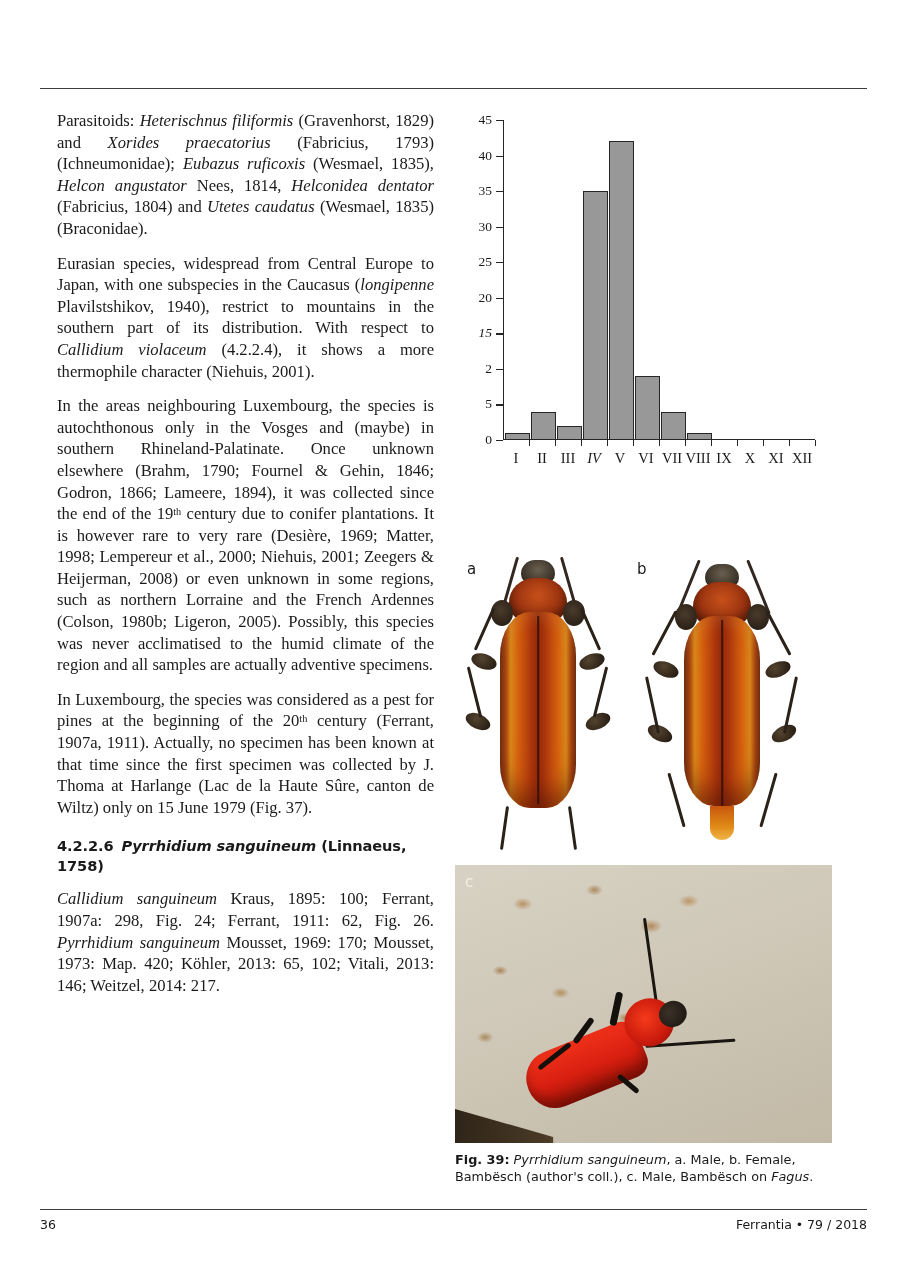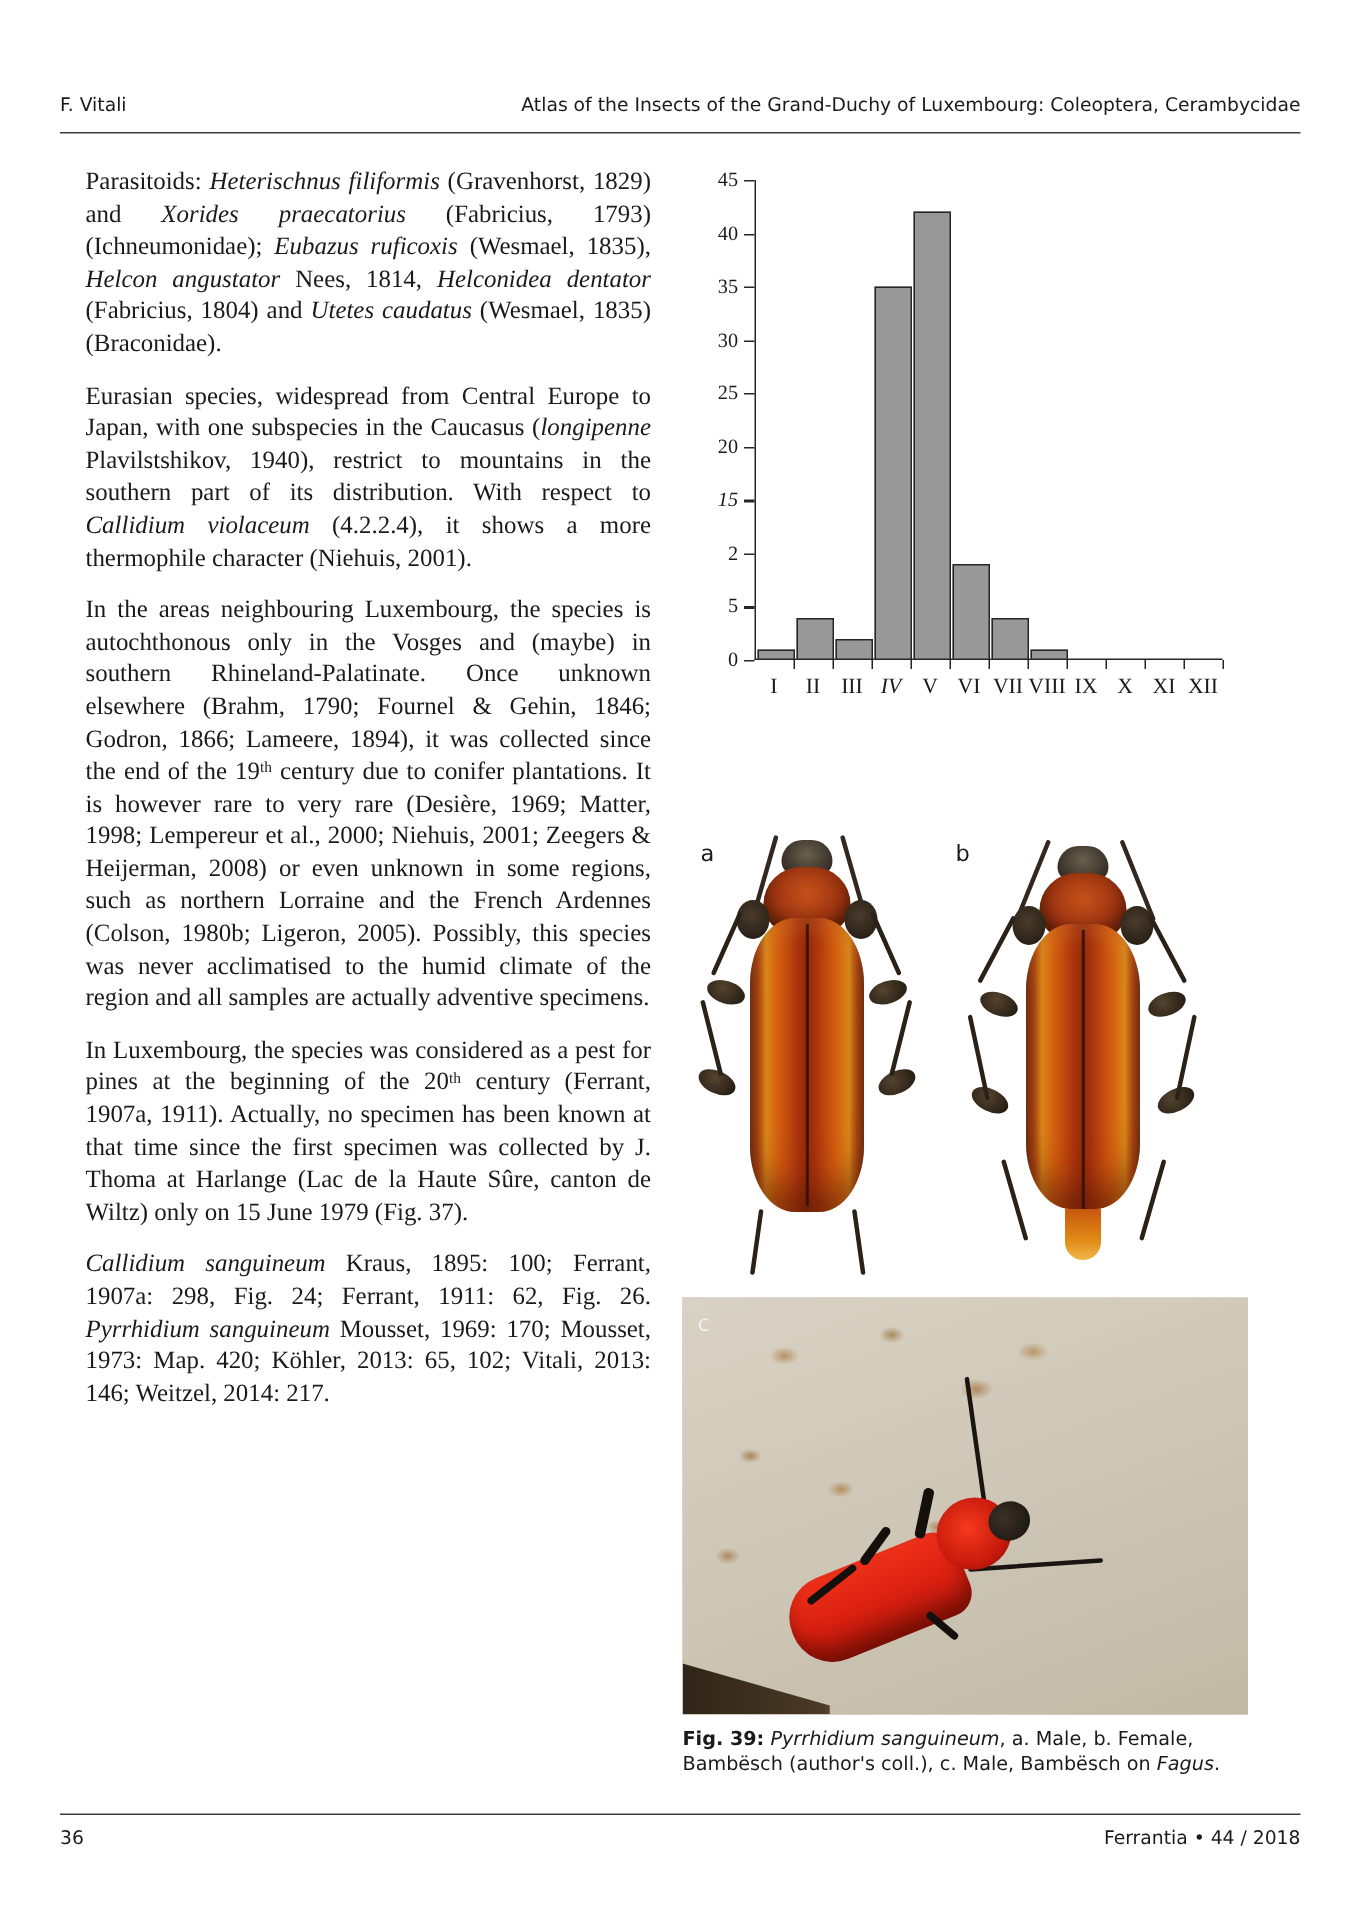--- a/index.html
+++ b/index.html
@@ -408,10 +408,6 @@
 
 <div class="page">
 
-  <div class="running-head">
-    <span class="rh-left">F. Vitali</span>
-    <span class="rh-right">Atlas of the Insects of the Grand-Duchy of Luxembourg: Coleoptera, Cerambycidae</span>
-  </div>
   <div class="head-rule"></div>
 
   <div class="col-left">

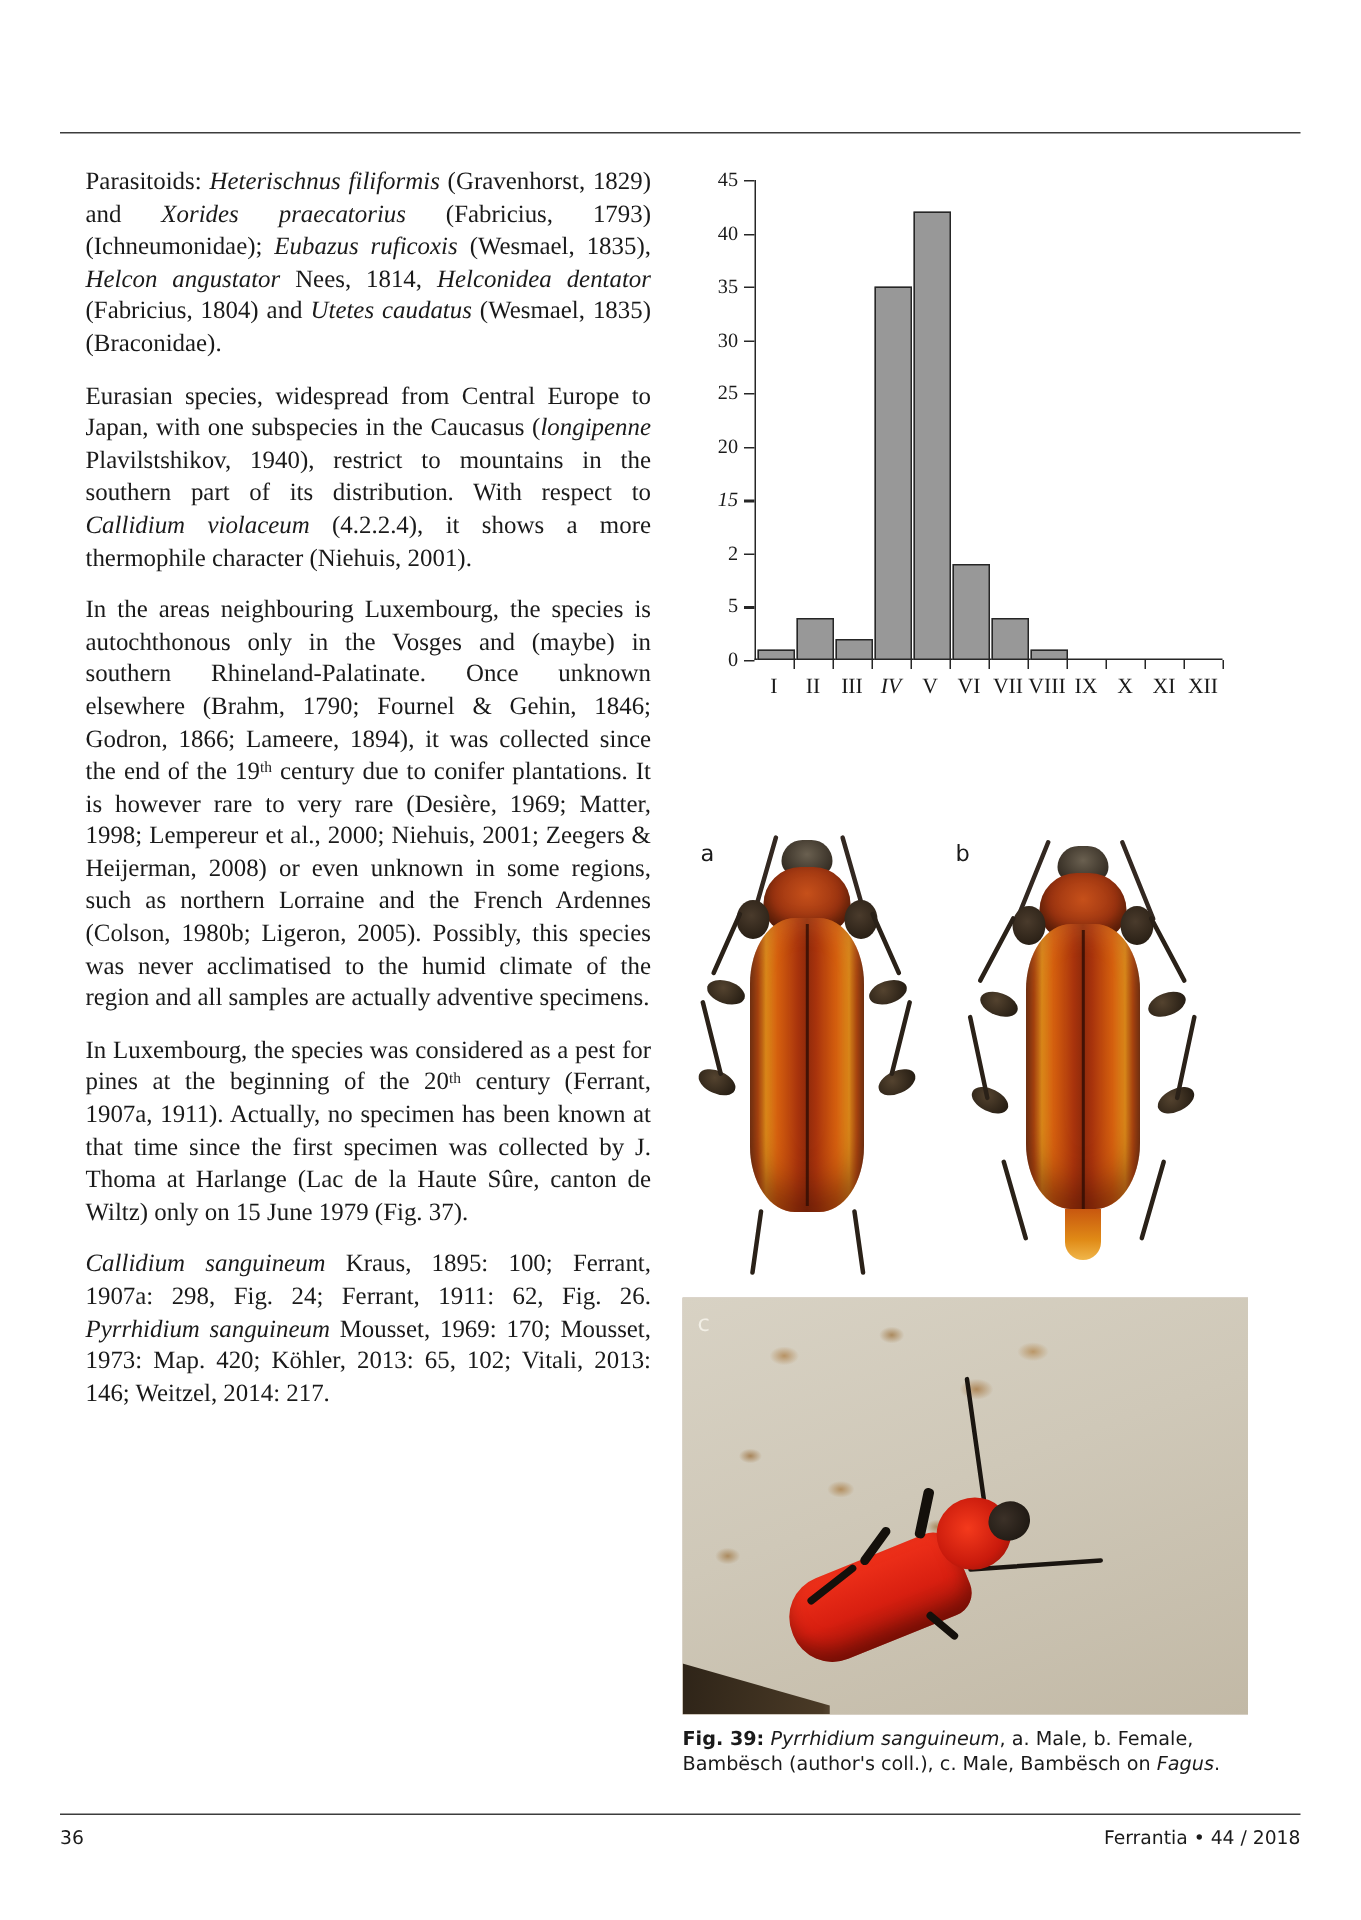--- a/index.html
+++ b/index.html
@@ -421,6 +421,9 @@
 
     <p>In Luxembourg, the species was considered as a pest for pines at the beginning of the 20<sup class="ord">th</sup> century (Ferrant, 1907a, 1911). Actually, no specimen has been known at that time since the first specimen was collected by J. Thoma at Harlange (Lac de la Haute Sûre, canton de Wiltz) only on 15 June 1979 (Fig. 37).</p>
 
+    <h3 class="section-heading">
+      <span class="num">4.2.2.6</span><span class="sp">Pyrrhidium sanguineum</span> <span>(Linnaeus, 1758)</span>
+    </h3>
 
     <p><span class="it">Callidium sanguineum</span> Kraus, 1895: 100; Ferrant, 1907a: 298, Fig. 24; Ferrant, 1911: 62, Fig. 26. <span class="it">Pyrrhidium sanguineum</span> Mousset, 1969: 170; Mousset, 1973: Map. 420; Köhler, 2013: 65, 102; Vitali, 2013: 146; Weitzel, 2014: 217.</p>
 

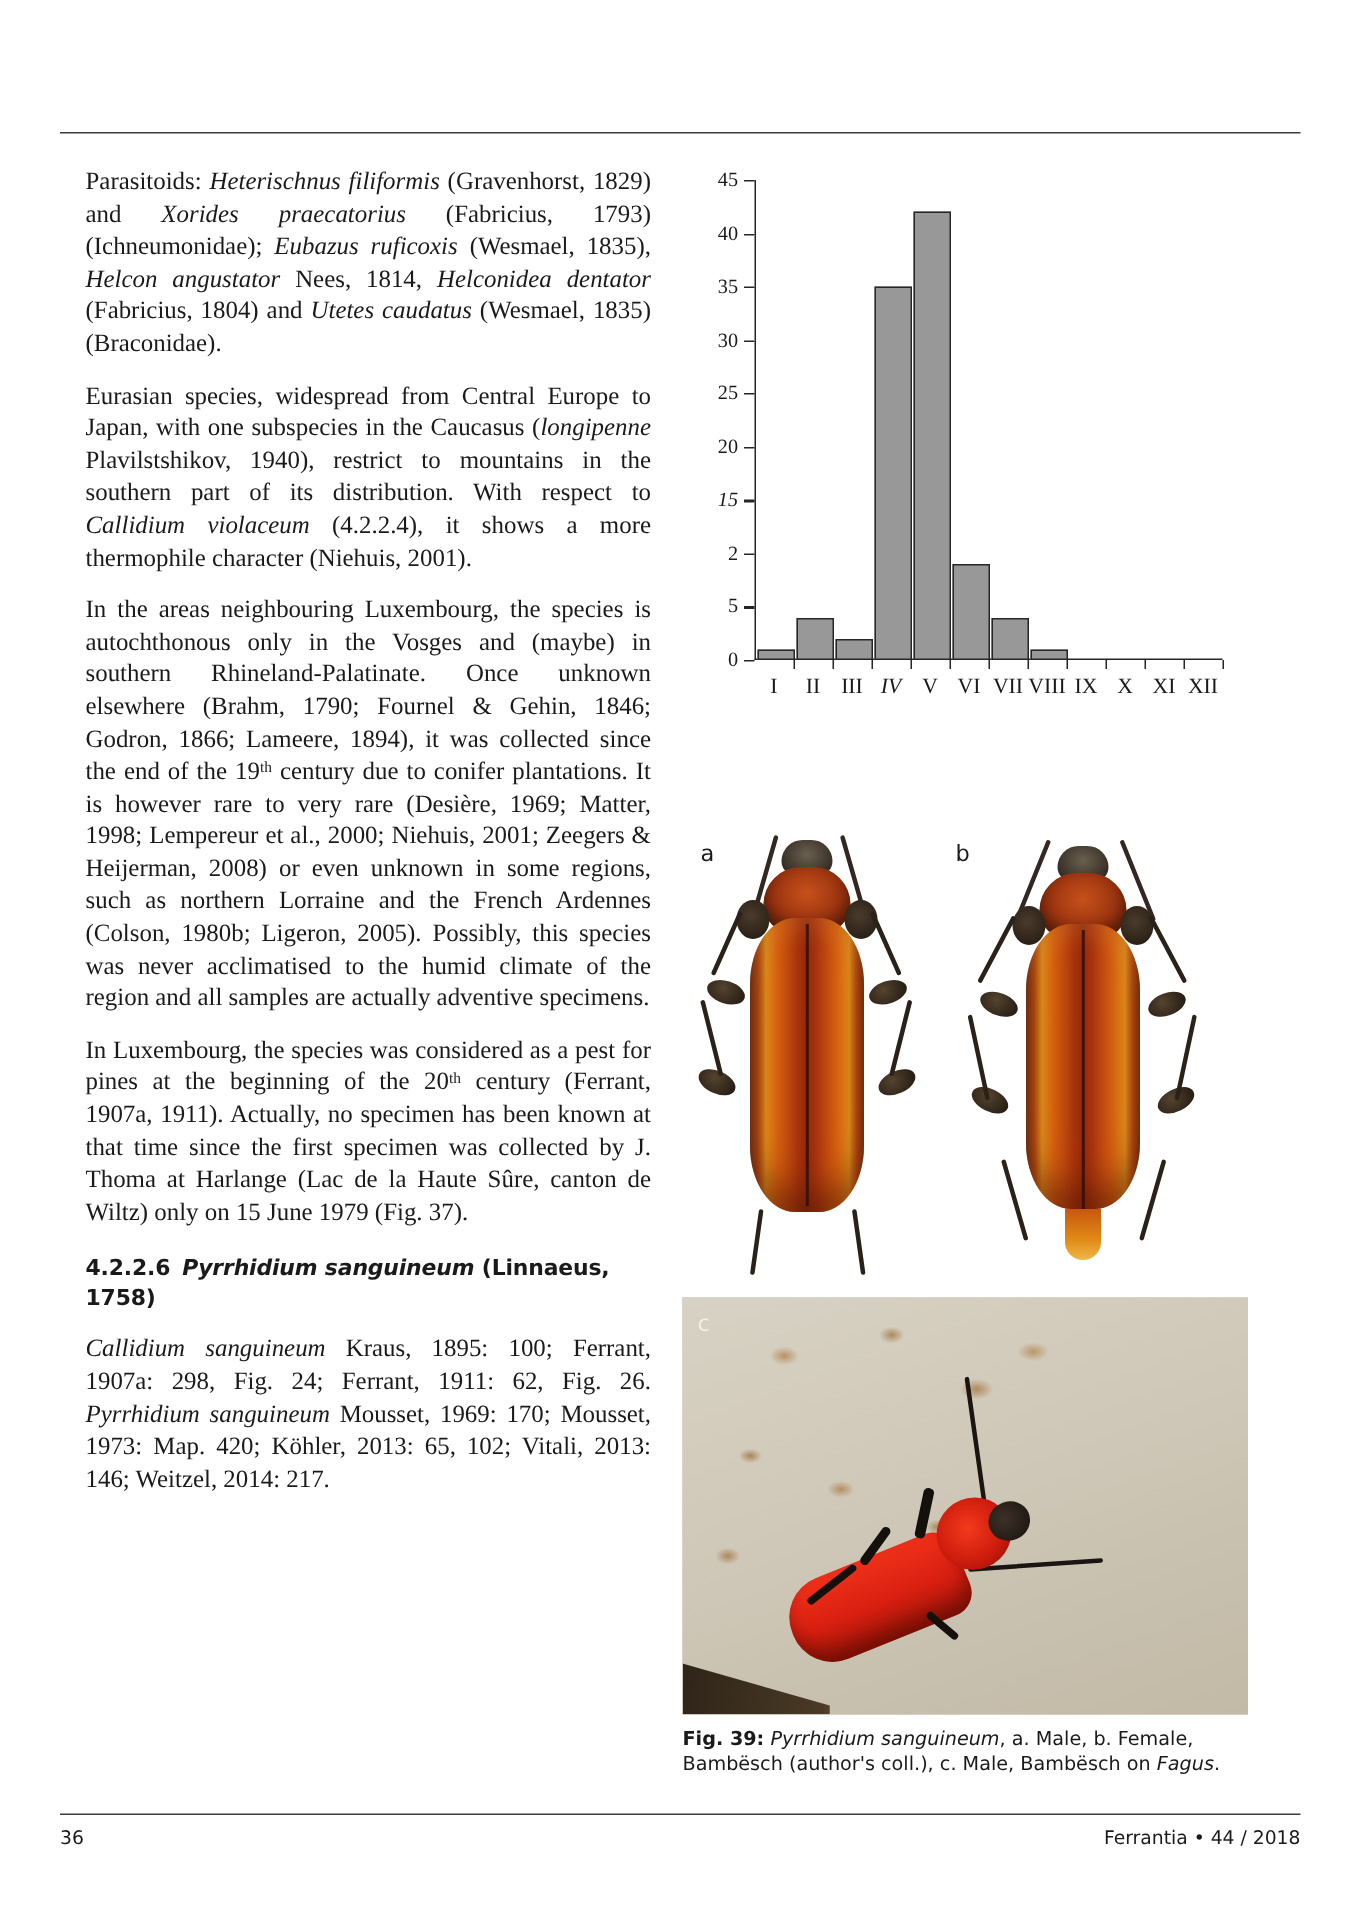--- a/index.html
+++ b/index.html
@@ -568,7 +568,7 @@
   <div class="foot-rule"></div>
   <div class="footer">
     <span>36</span>
-    <span>Ferrantia • 44 / 2018</span>
+    <span>Ferrantia • 79 / 2018</span>
   </div>
 
 </div>

